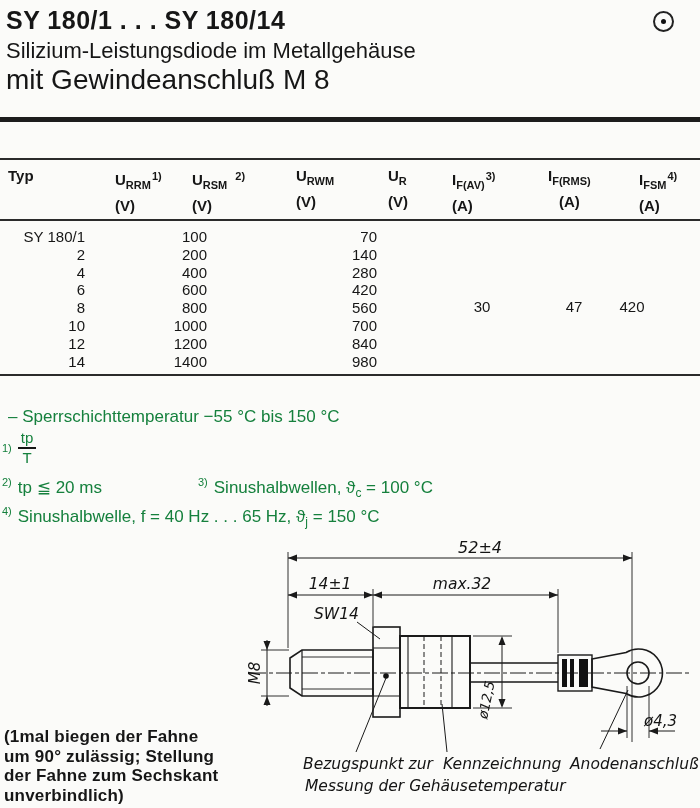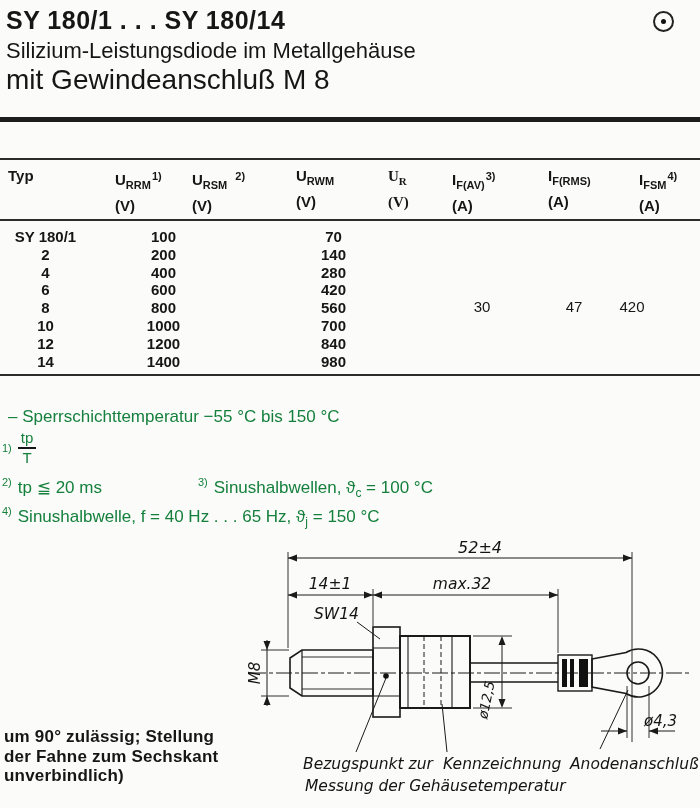--- a/index.html
+++ b/index.html
@@ -38,7 +38,7 @@
   .th-ursm  { left:192px; }
   .th-ursm sup { margin-left:8px; }
   .th-urwm  { left:296px; }
-  .th-ur    { left:388px;font-family:Liberation Serif, serif; }
+  .th-ur    { left:388px; }
   .th-ifav  { left:452px; }
   .th-ifrms { left:548px; }
   .th-ifsm  { left:639px; }

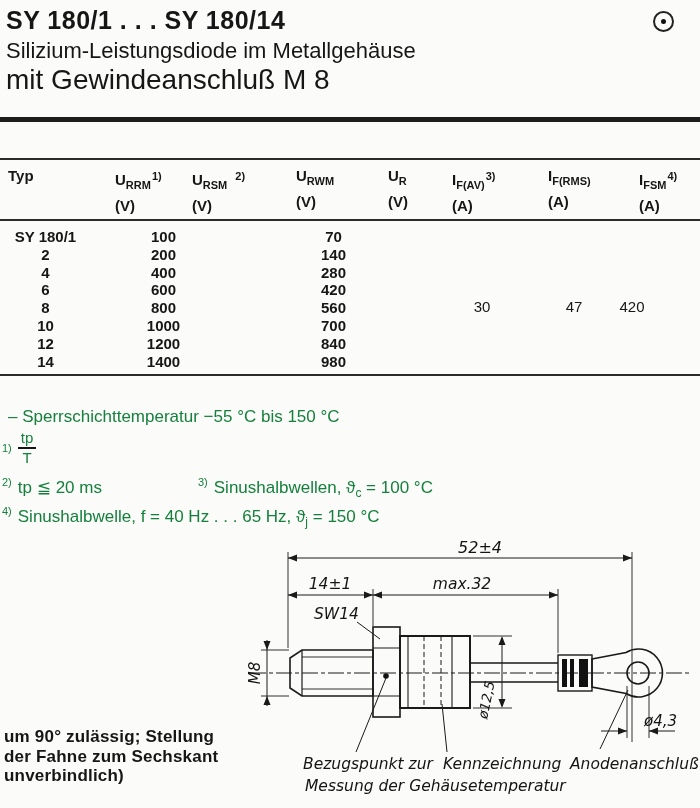--- a/index.html
+++ b/index.html
@@ -40,7 +40,7 @@
   .th-urwm  { left:296px; }
   .th-ur    { left:388px; }
   .th-ifav  { left:452px; }
-  .th-ifrms { left:548px; }
+  .th-ifrms { left:548px;text-align:center; }
   .th-ifsm  { left:639px; }
 
   .vcol { top:228px; font-size:15px; font-weight:bold; line-height:17.8px; text-align:center; }

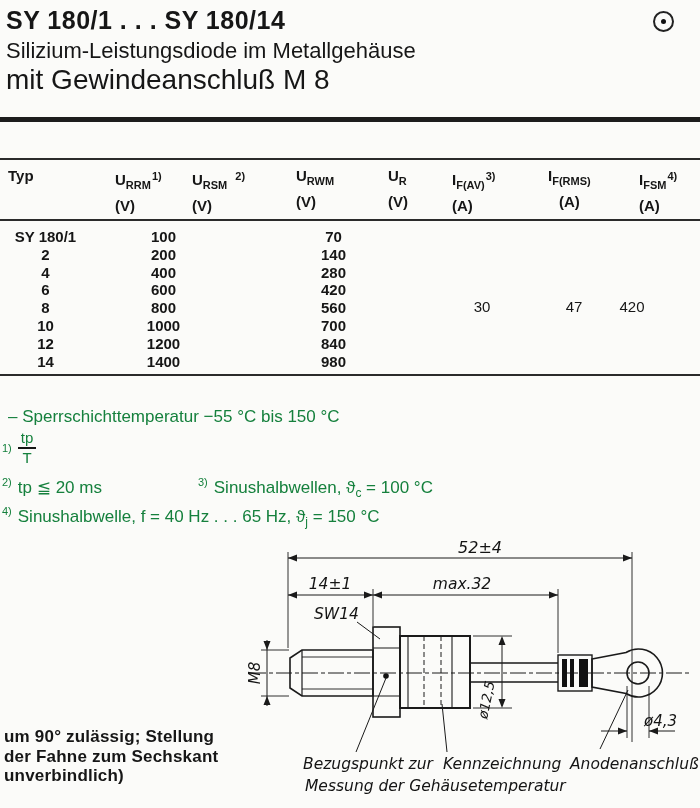--- a/index.html
+++ b/index.html
@@ -43,7 +43,7 @@
   .th-ifrms { left:548px;text-align:center; }
   .th-ifsm  { left:639px; }
 
-  .vcol { top:228px; font-size:15px; font-weight:bold; line-height:17.8px; text-align:center; }
+  .vcol { top:228px; font-size:15px; font-weight:normal; line-height:17.8px; text-align:right; }
   .col-typ { left:6px;   width:79px; }
   .col-v1  { left:120px; width:87px; }
   .col-v2  { left:290px; width:87px; }

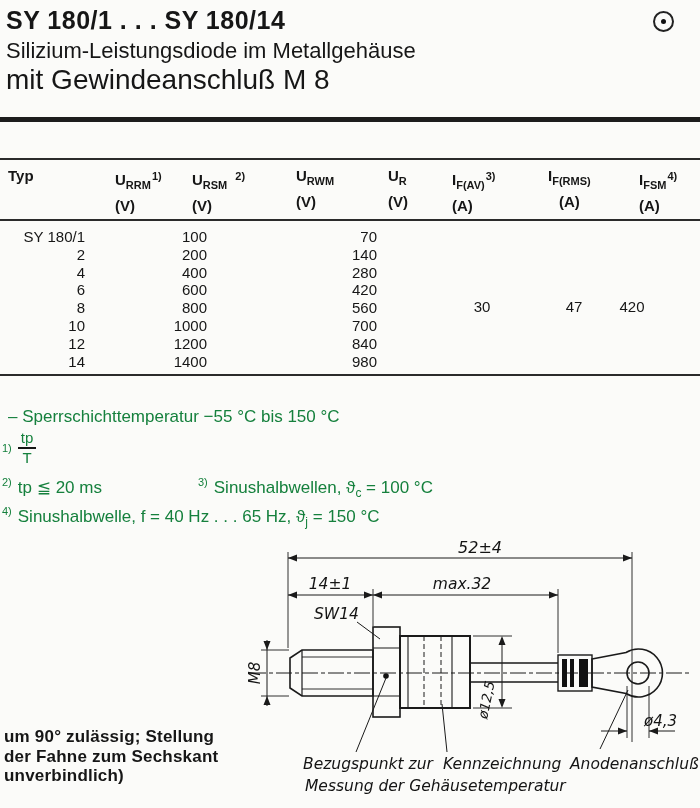--- a/index.html
+++ b/index.html
@@ -178,6 +178,7 @@
 </div>
 
 <div class="abs flag-note">
+  <div>(1mal biegen der Fahne</div>
   <div>um 90° zulässig; Stellung</div>
   <div>der Fahne zum Sechskant</div>
   <div>unverbindlich)</div>

